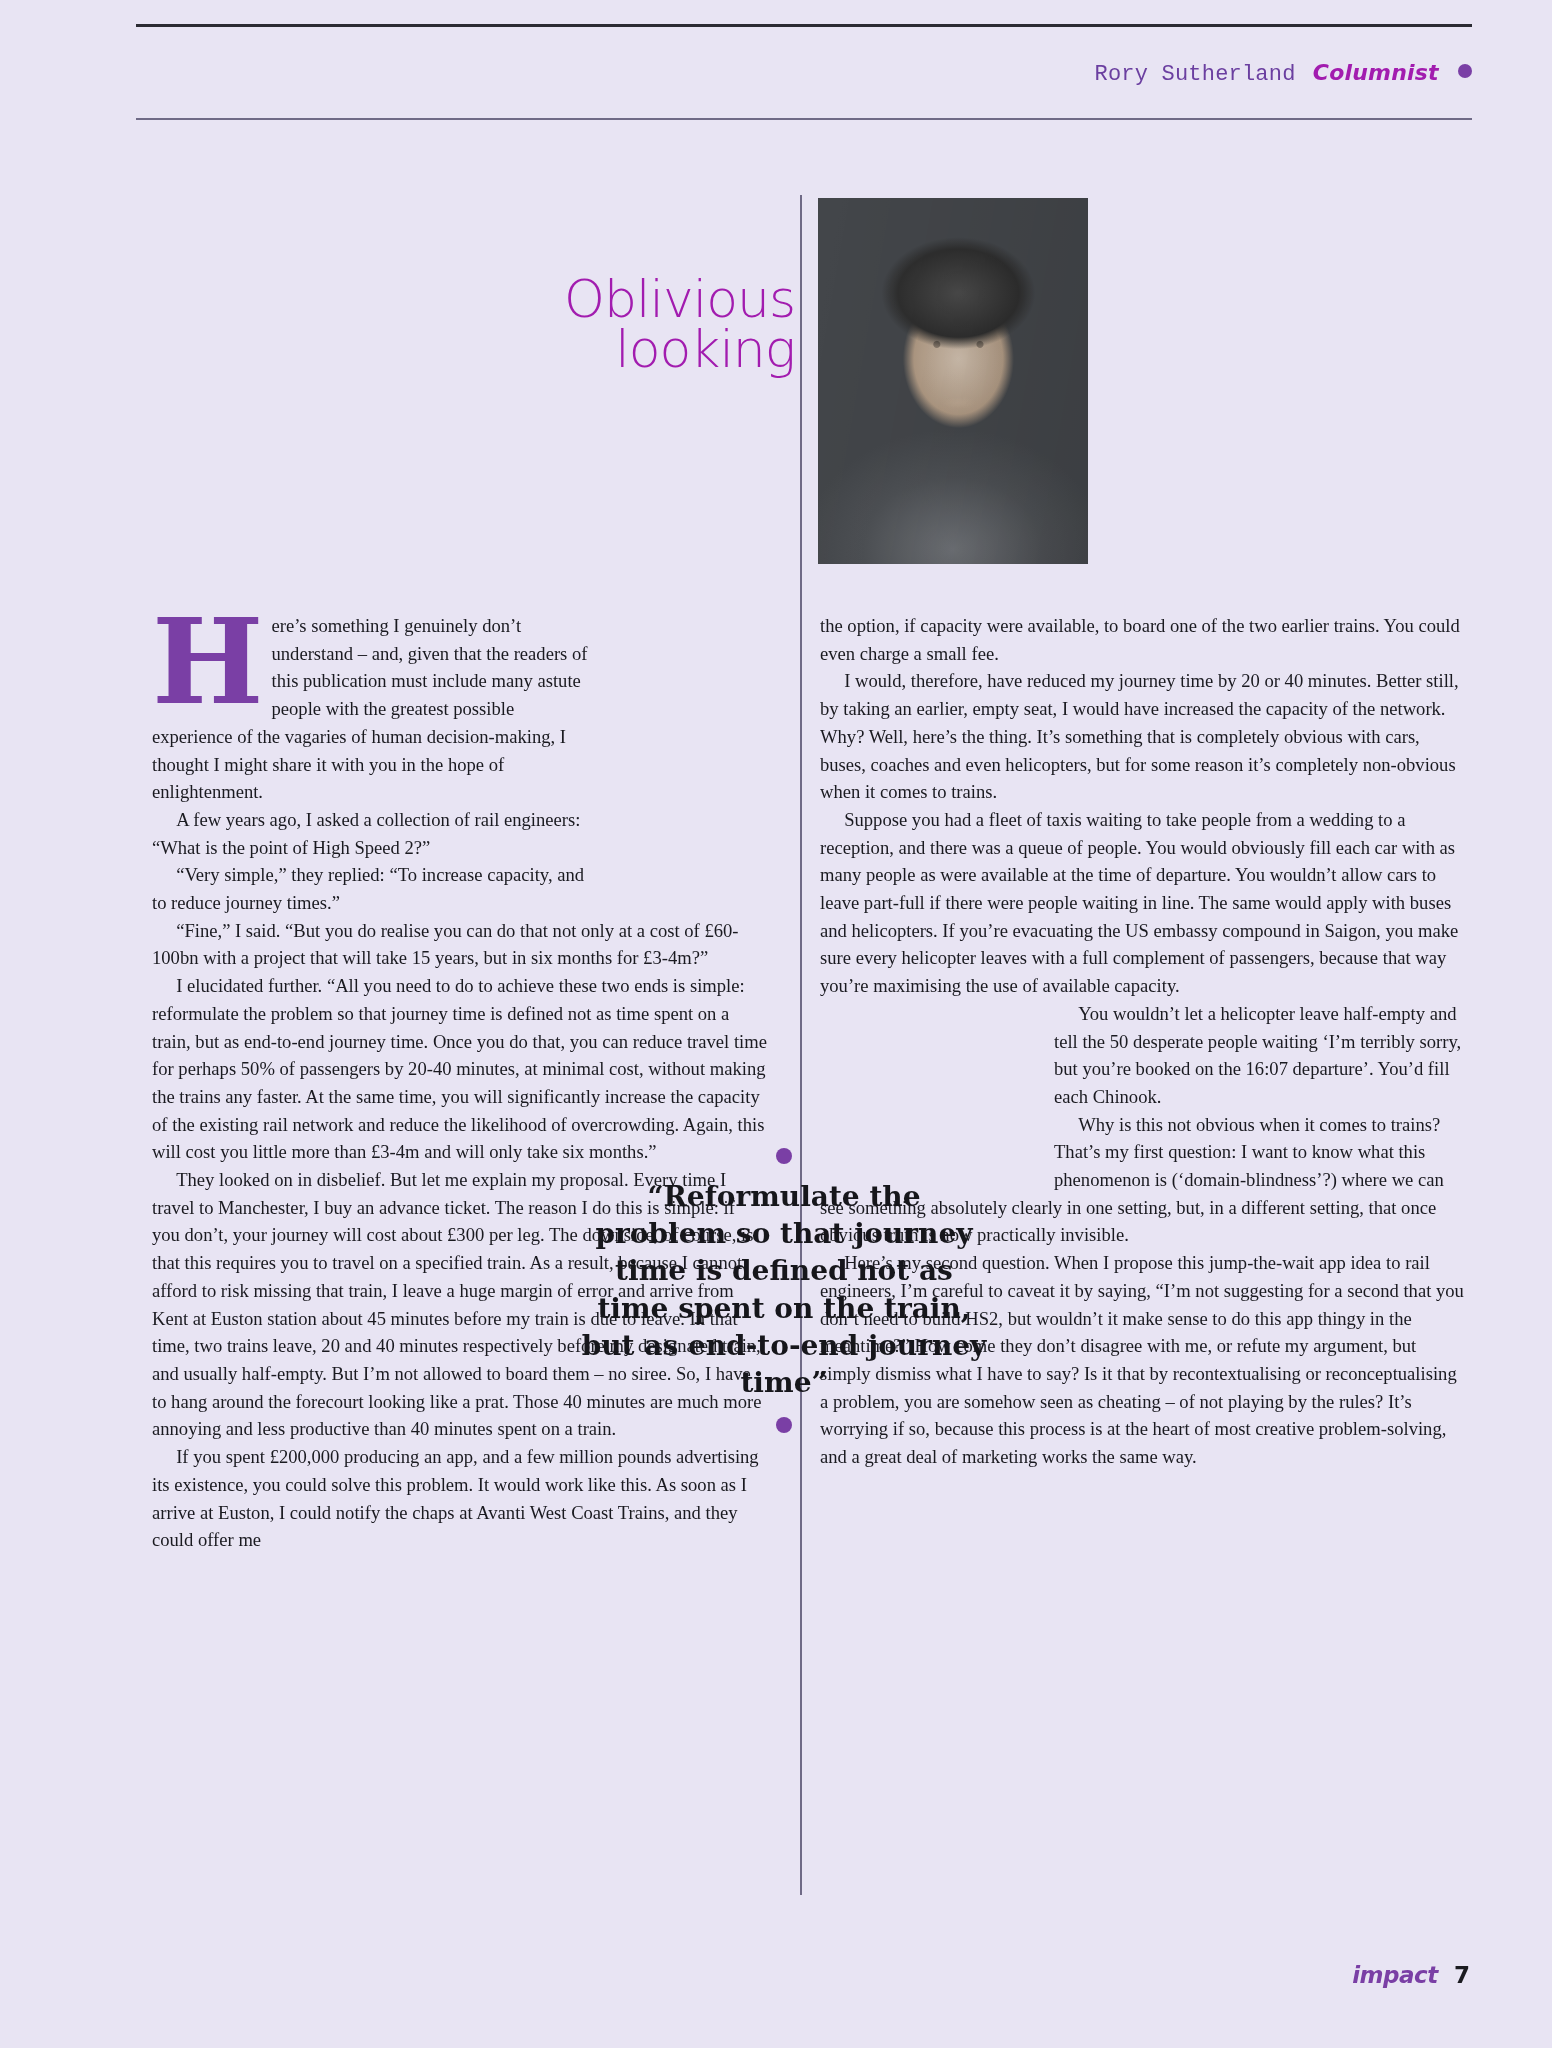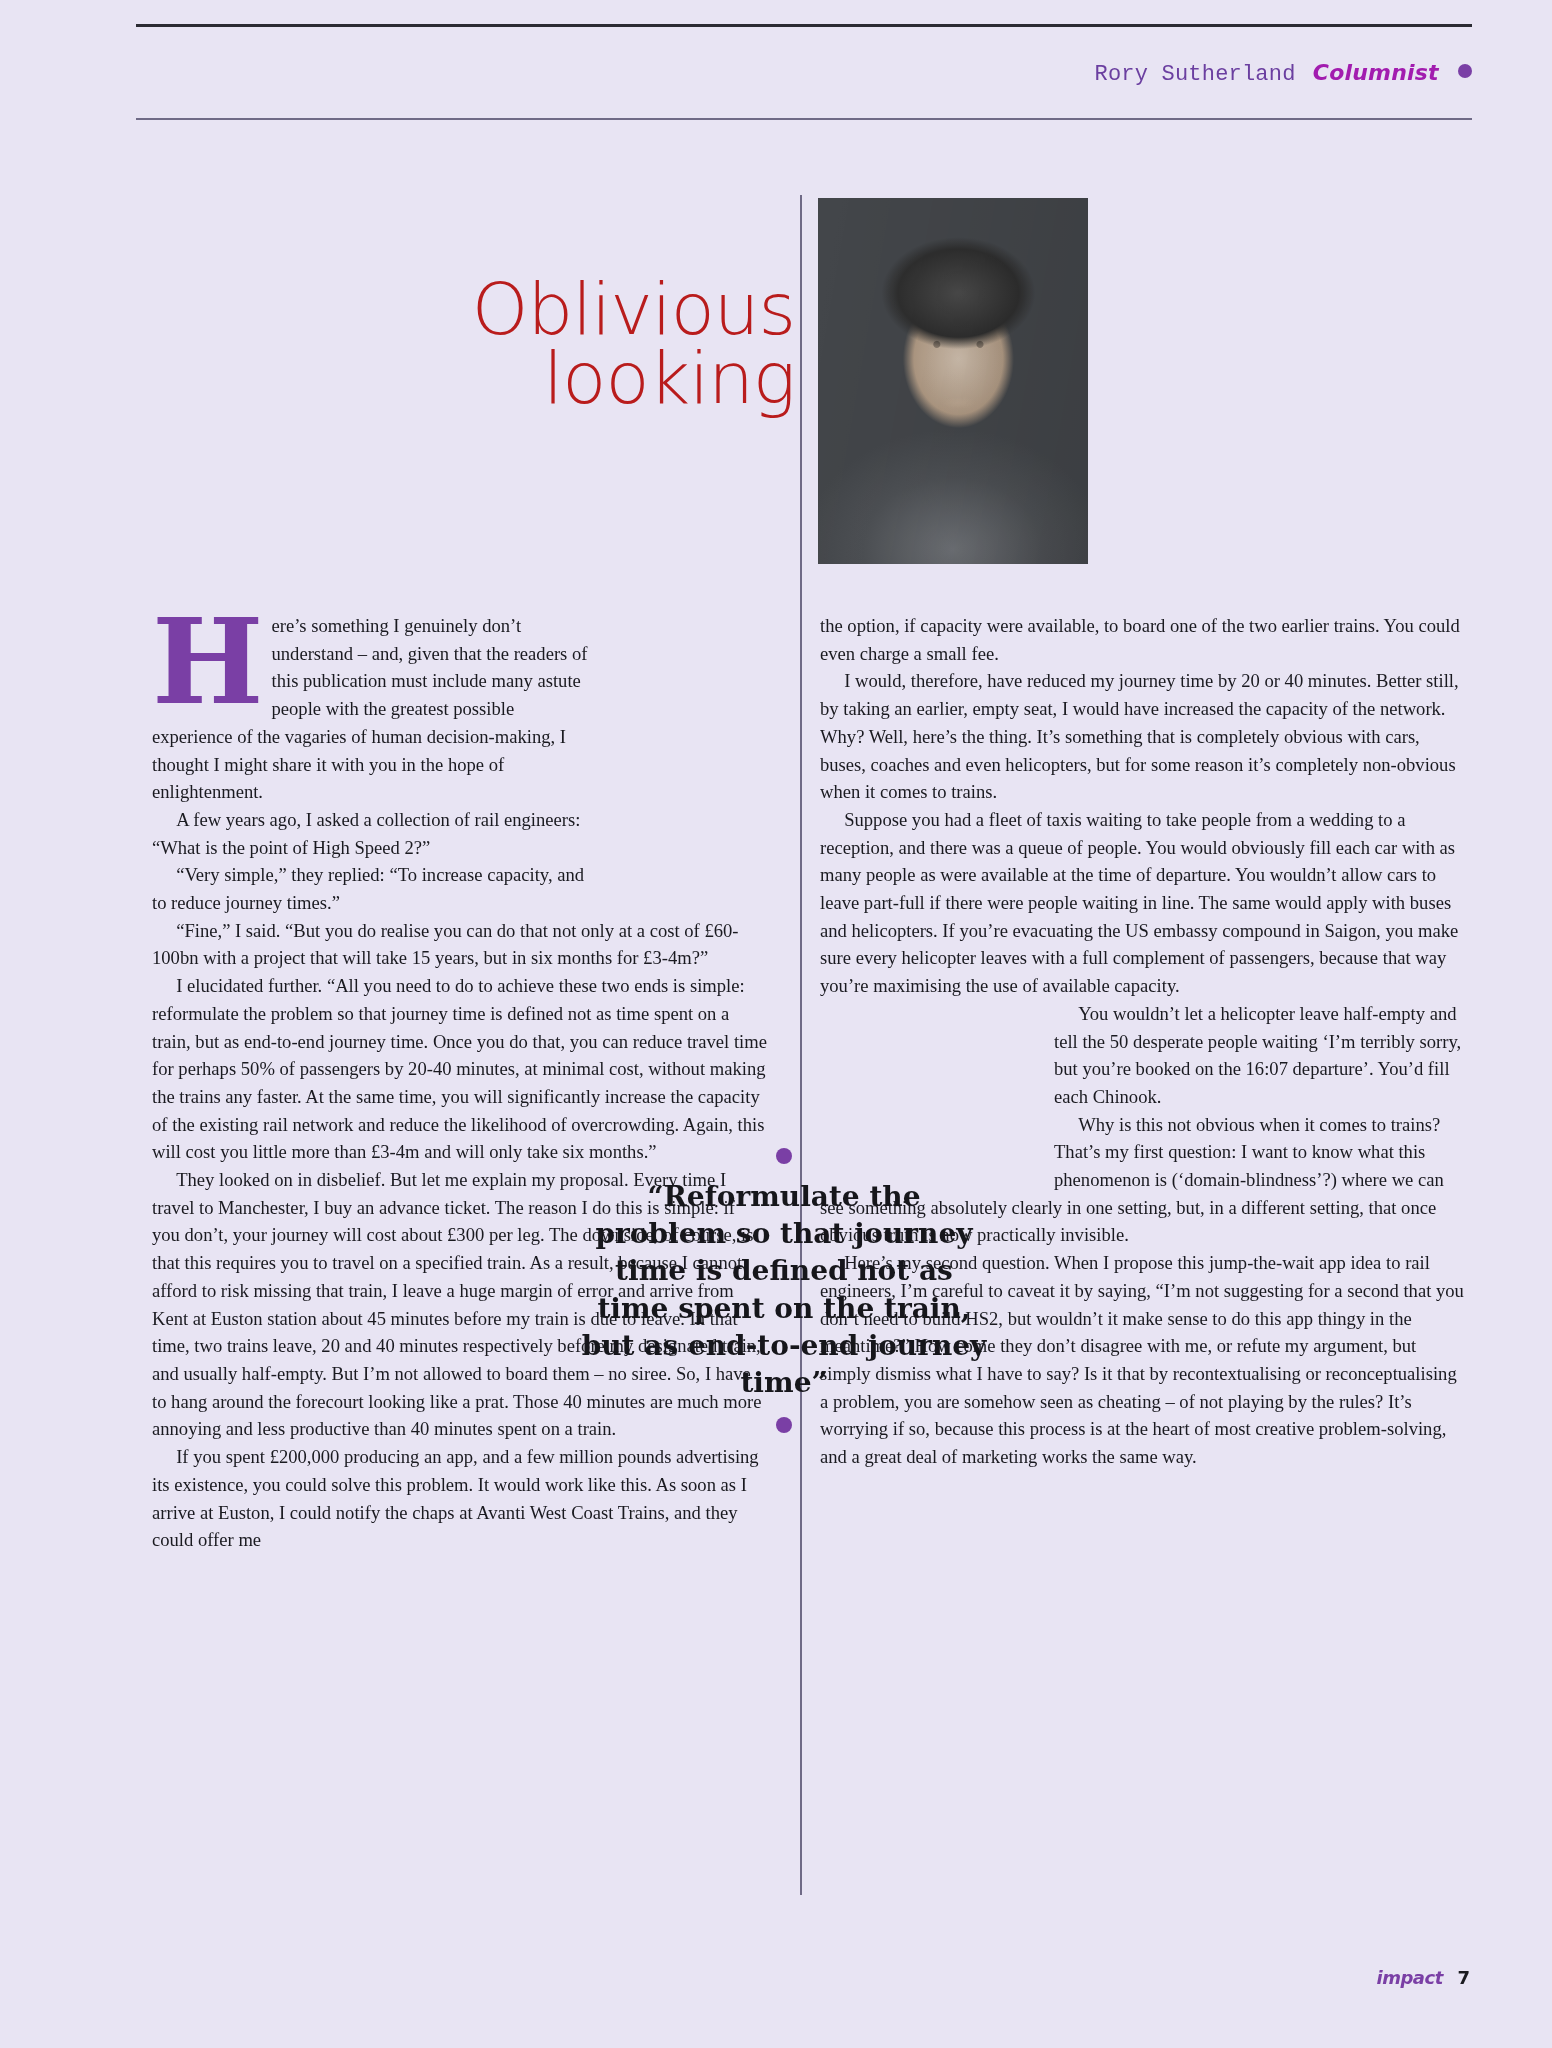--- a/index.html
+++ b/index.html
@@ -72,9 +72,9 @@
     text-align: right;
     font-family: "DejaVu Sans", sans-serif;
     font-weight: 300;
-    font-size: 72px;
+    font-size: 52px;
     line-height: 0.96;
-    color: #b91c1c;
+    color: #a21caf;
     letter-spacing: -1px;
   }
   .title span { display: block; }

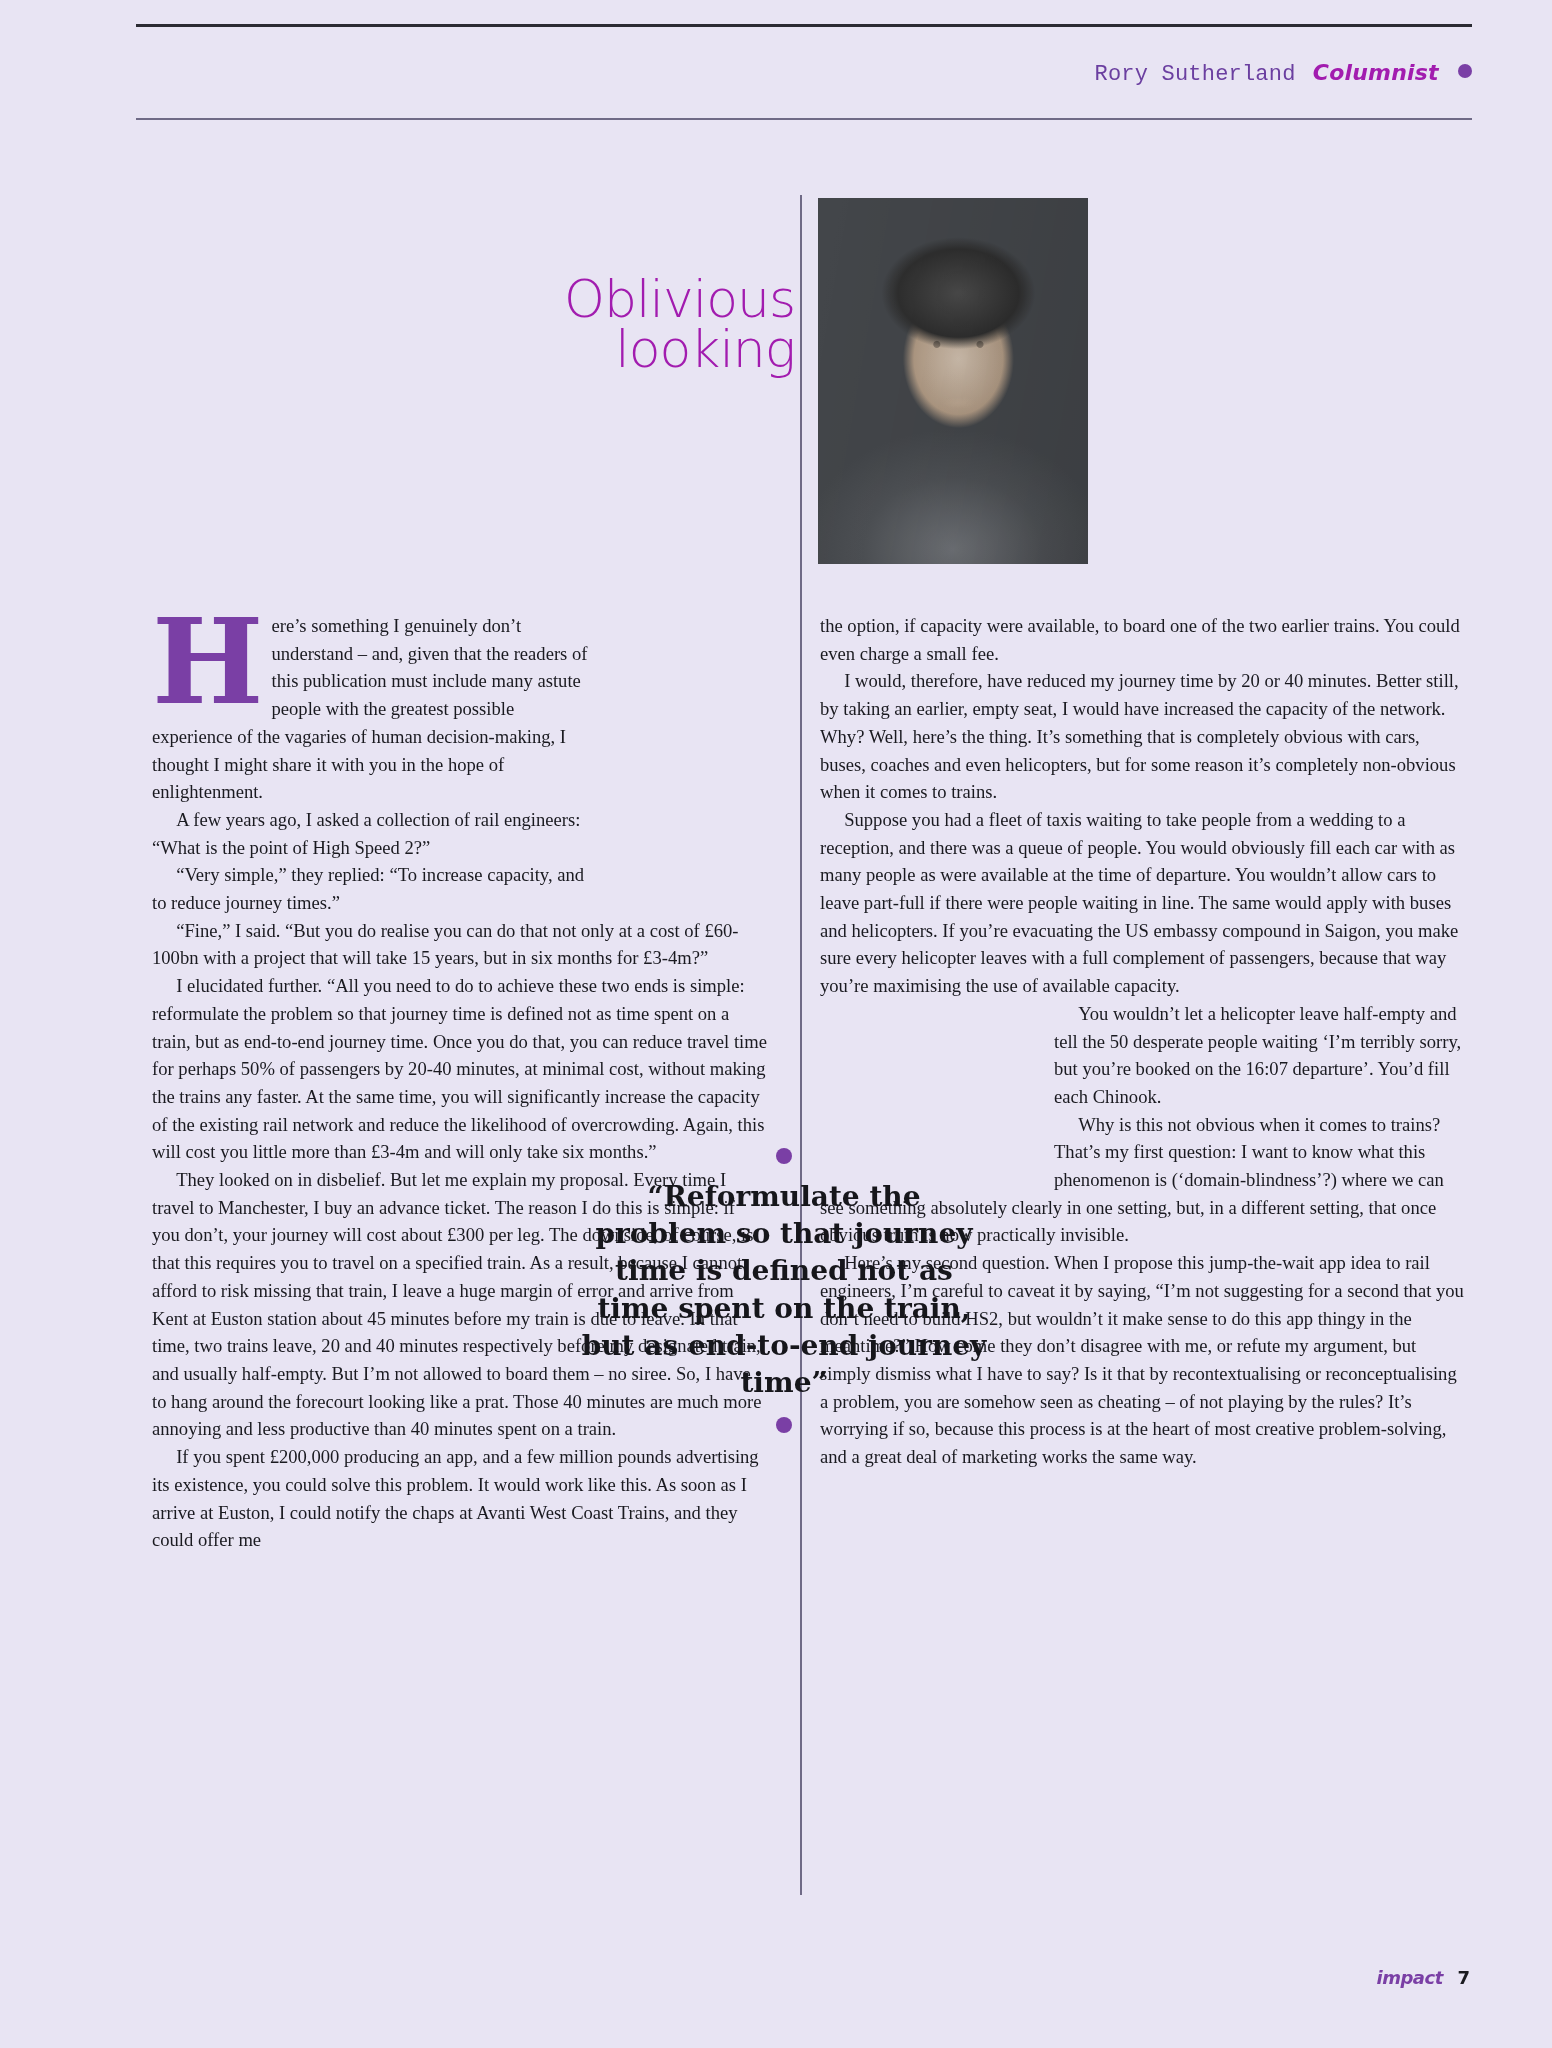--- a/index.html
+++ b/index.html
@@ -188,7 +188,7 @@
     position: absolute;
     right: 82px; bottom: 60px;
     font-family: "DejaVu Sans", sans-serif;
-    font-size: 18px;
+    font-size: 23px;
     white-space: nowrap;
   }
   .footer-brand {

